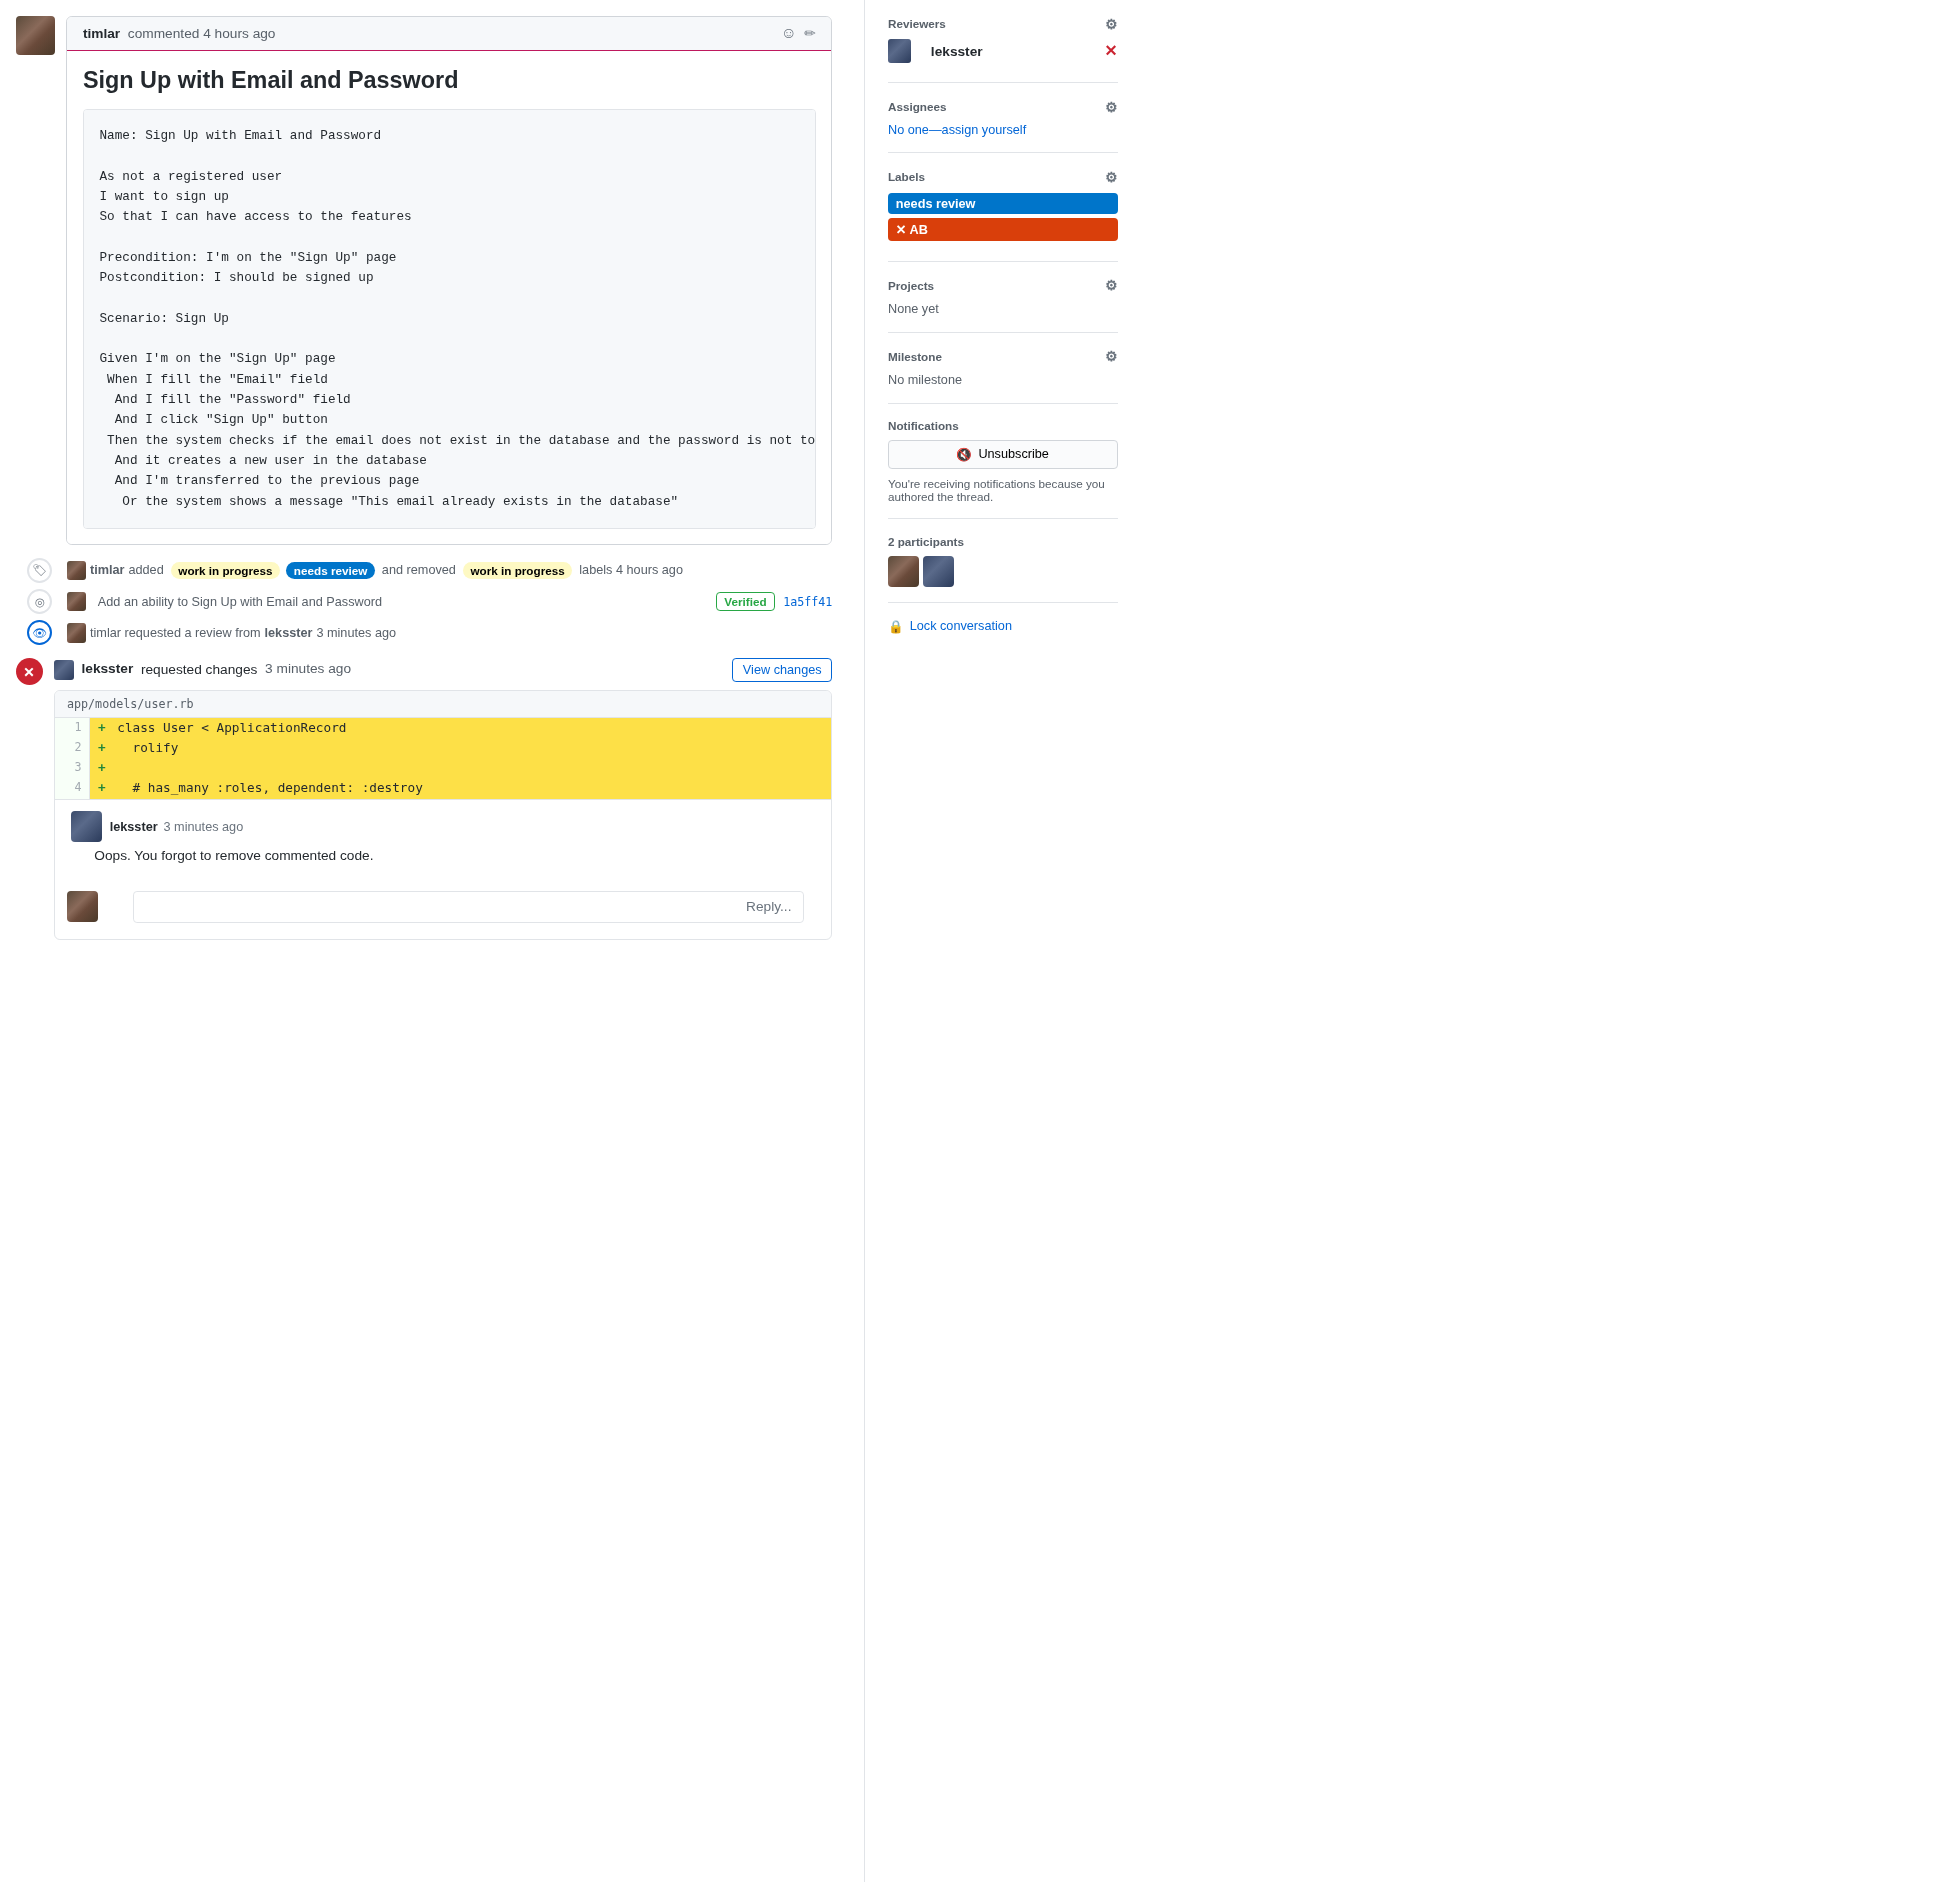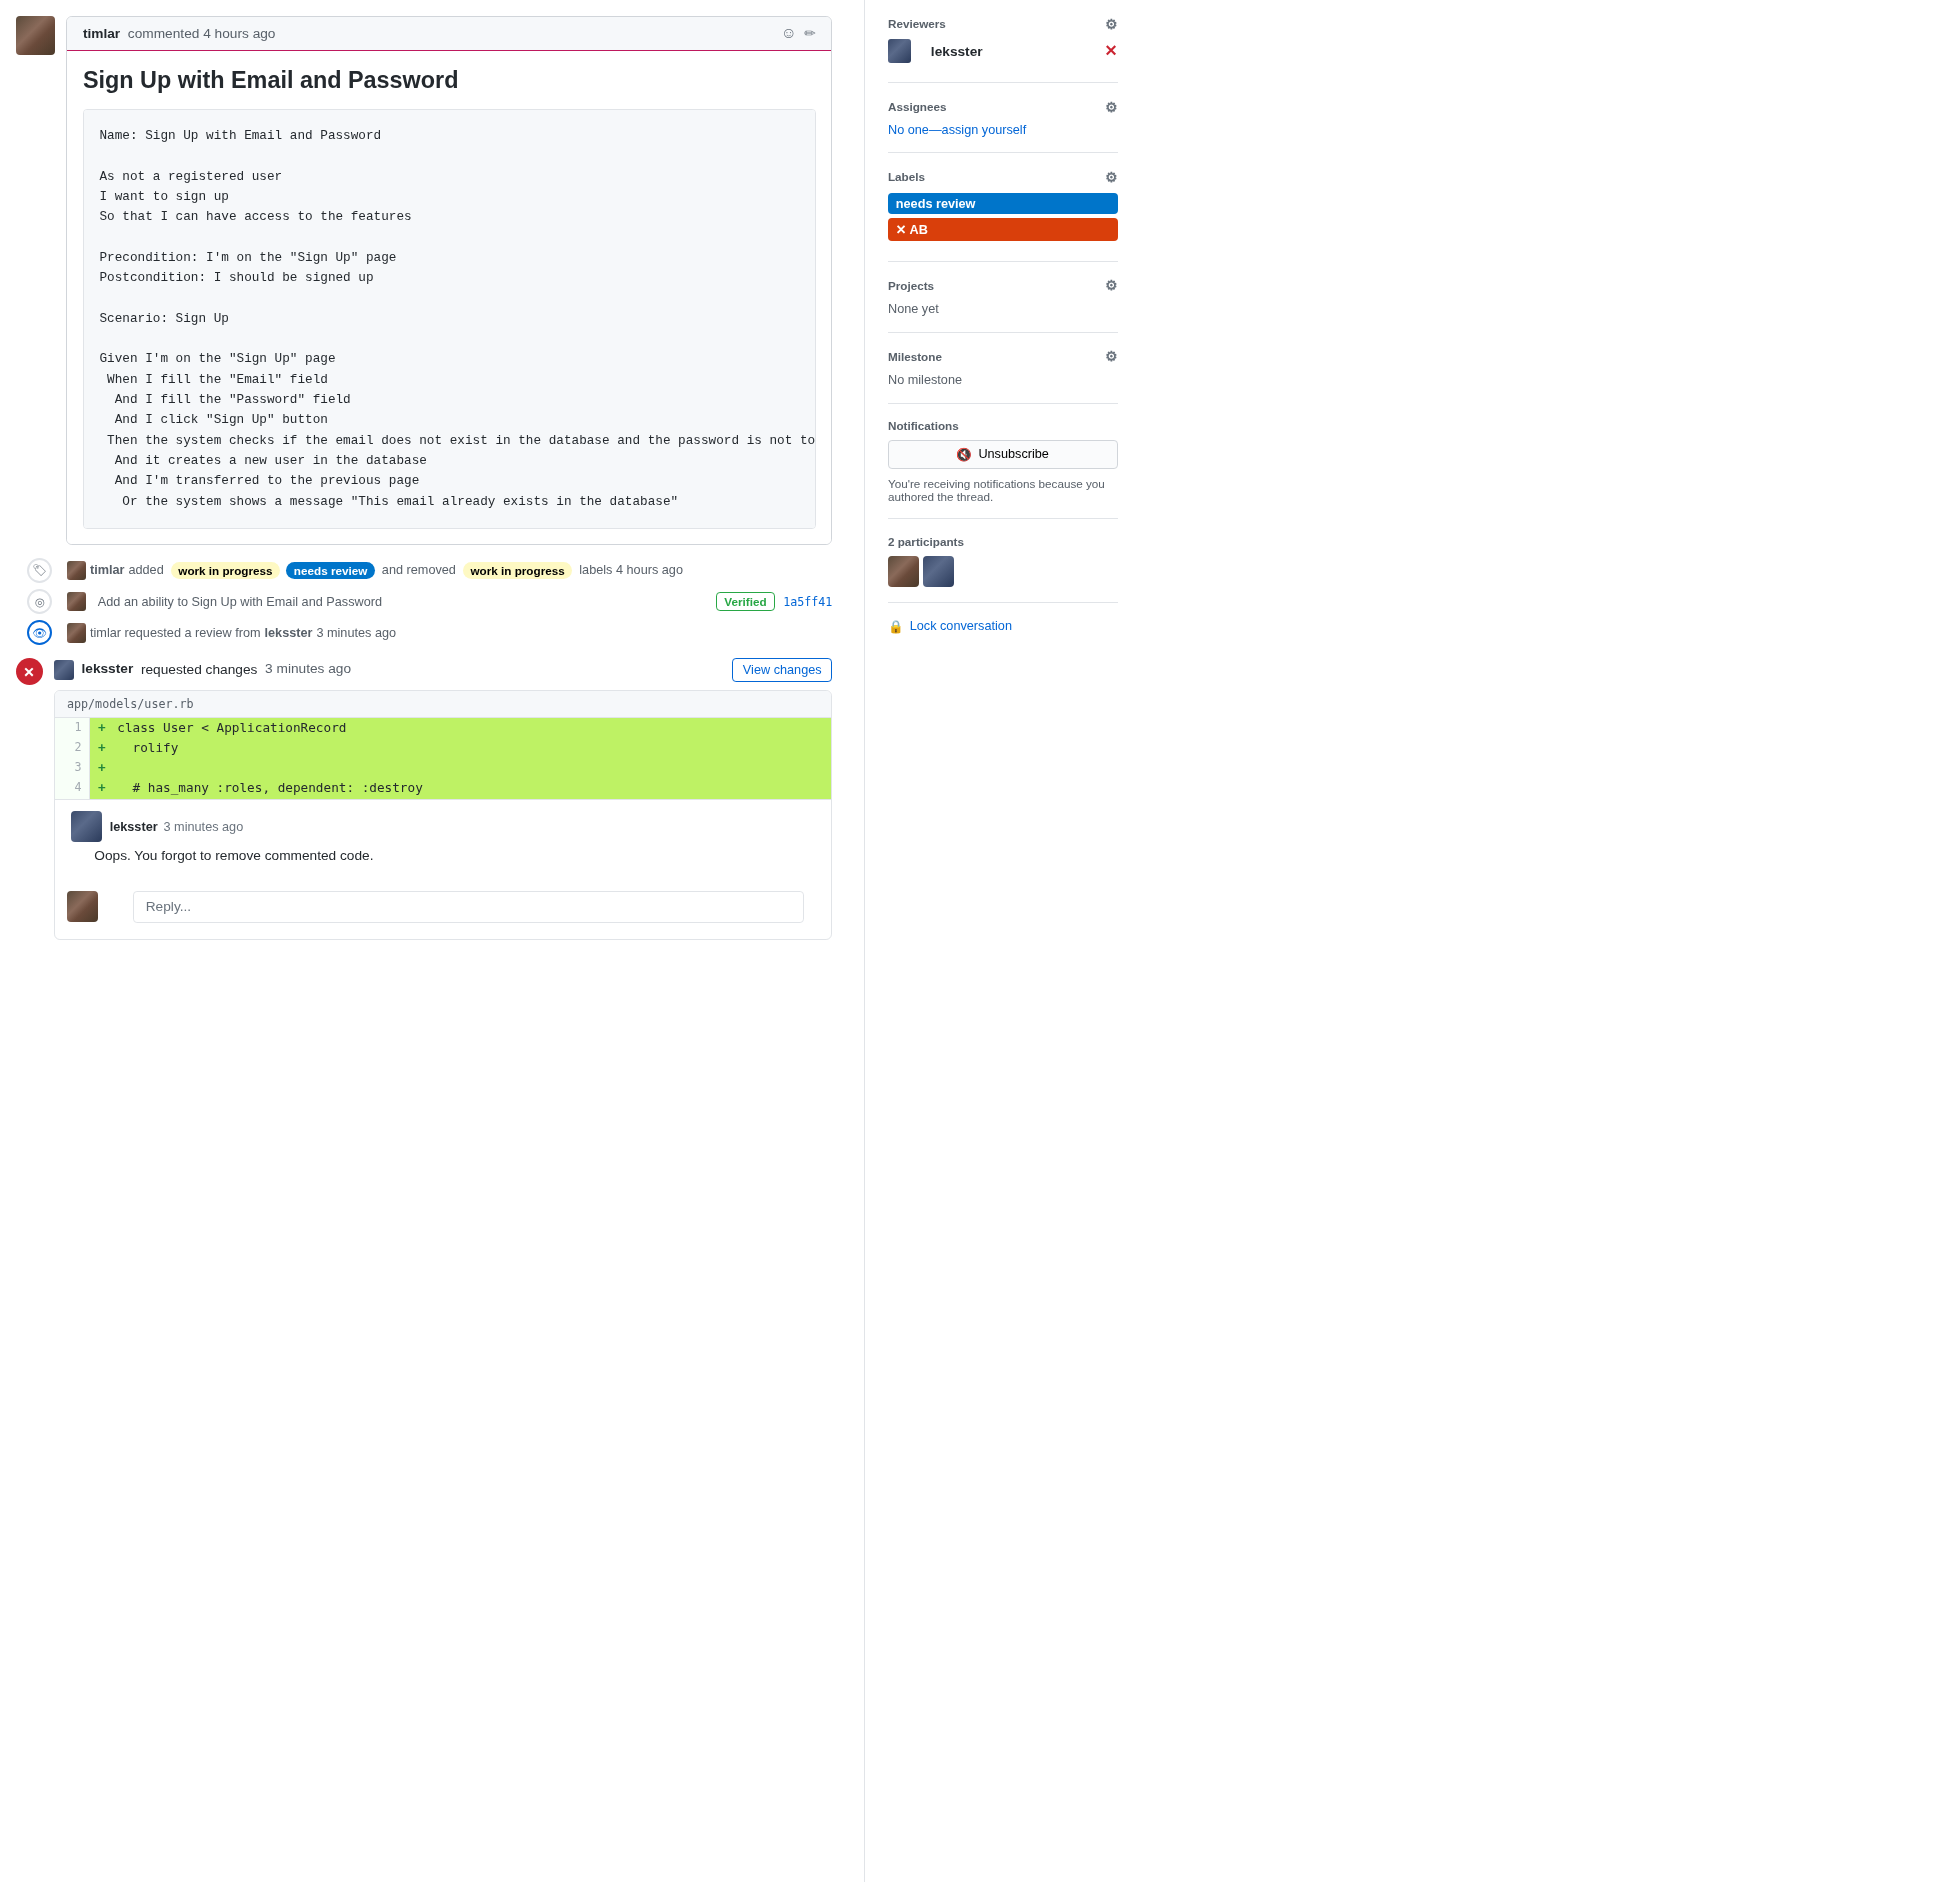--- a/index.html
+++ b/index.html
@@ -269,7 +269,7 @@
     }
     .diff-line-content {
       padding: 0 7.8px;
-      background: #bef264;
+      background: #fde047;
       flex: 1;
       white-space: pre;
     }

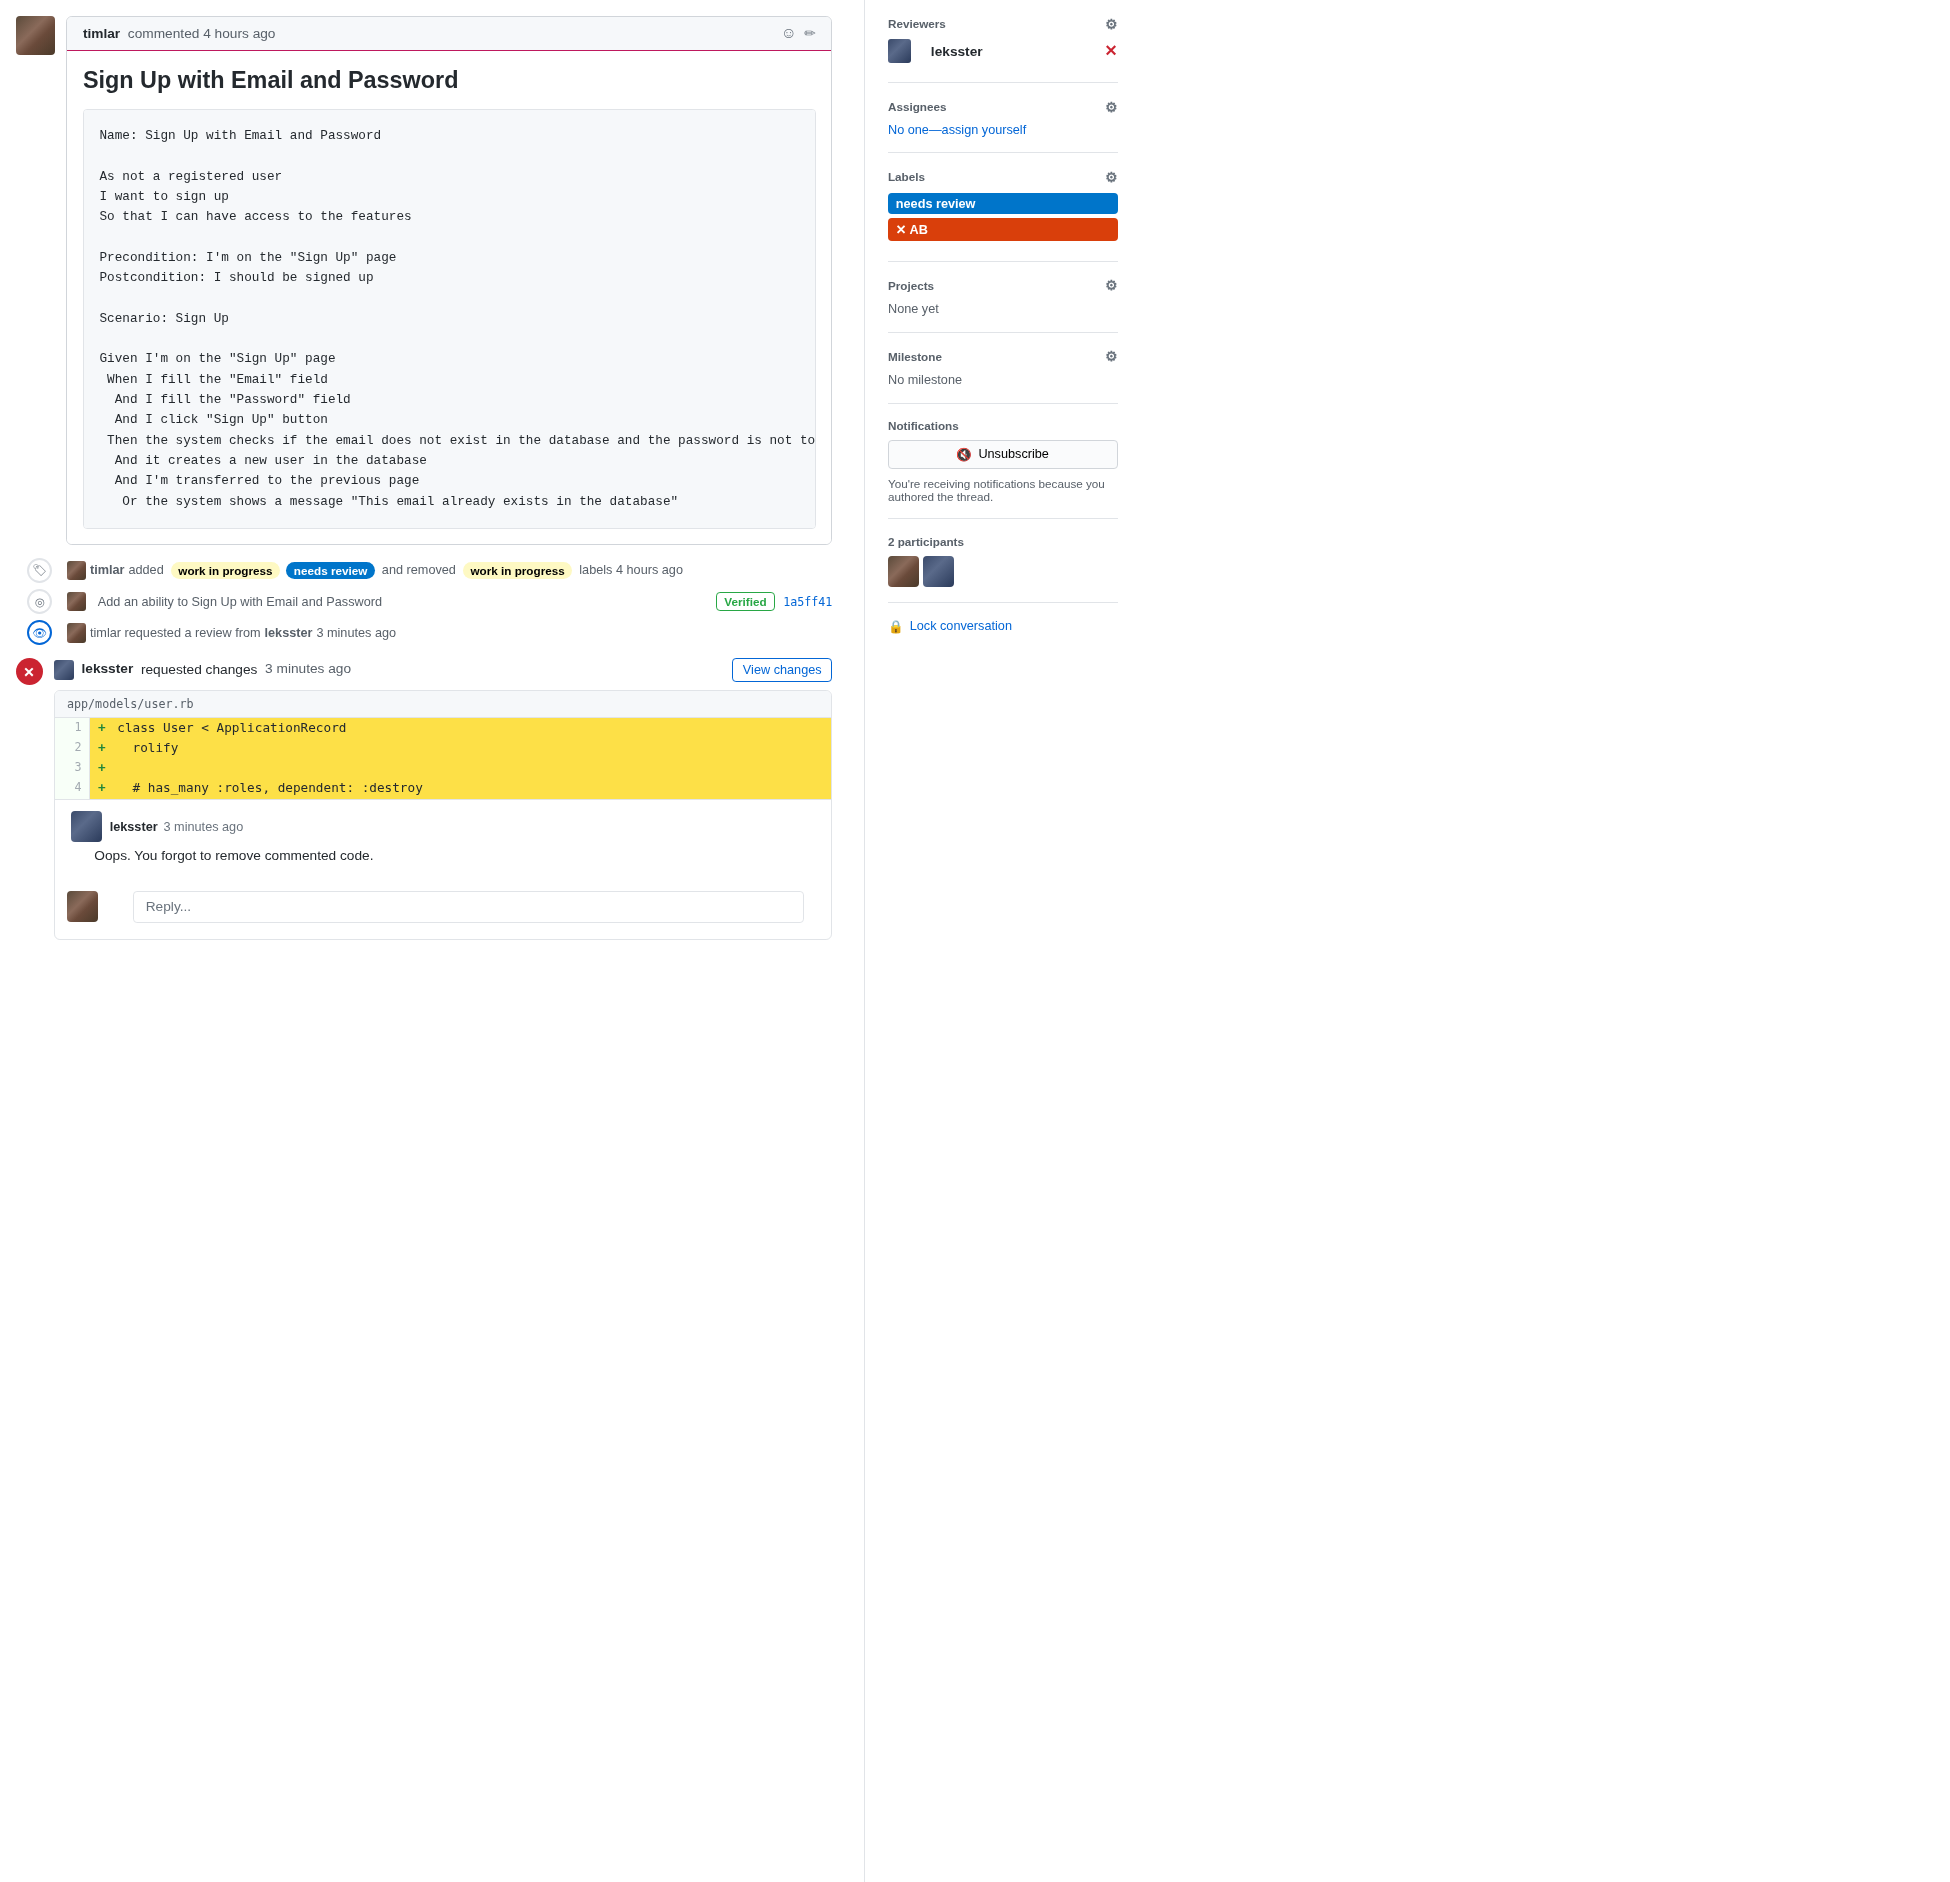--- a/index.html
+++ b/index.html
@@ -310,6 +310,7 @@
       margin: 7.8px 15.6px;
       background: #fff;
       cursor: text;
+      text-align: right;
     }
 
     

